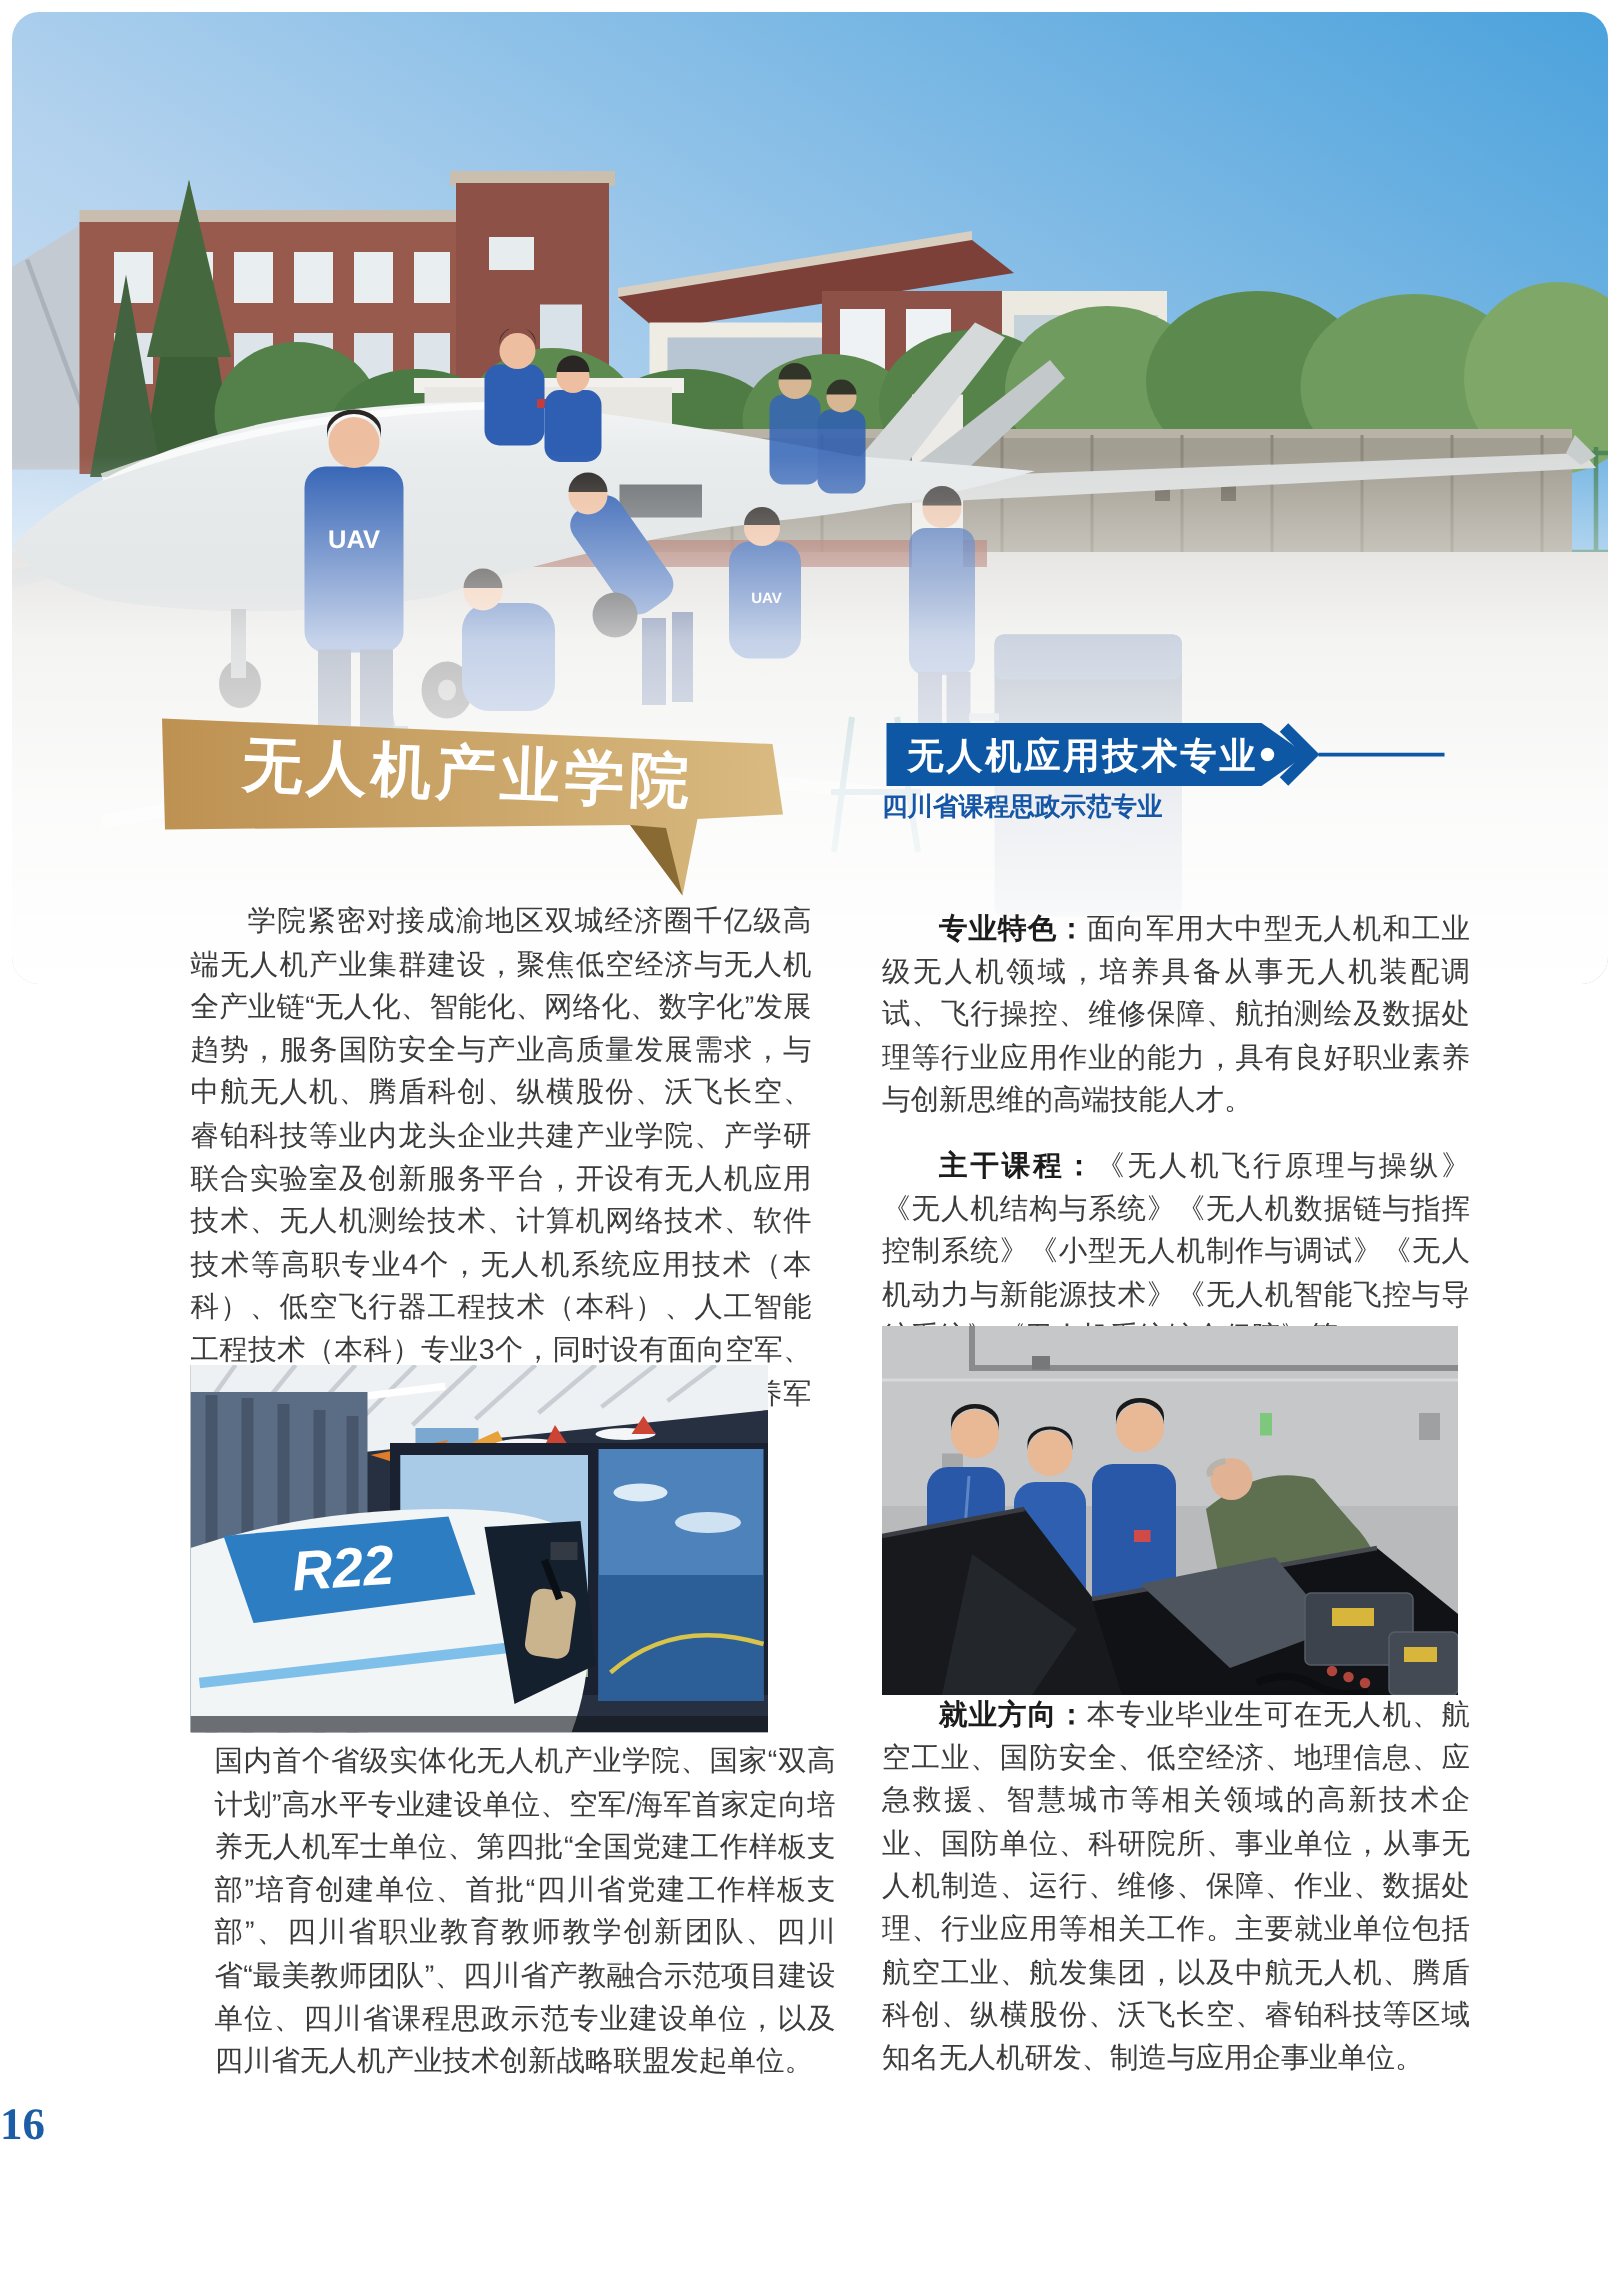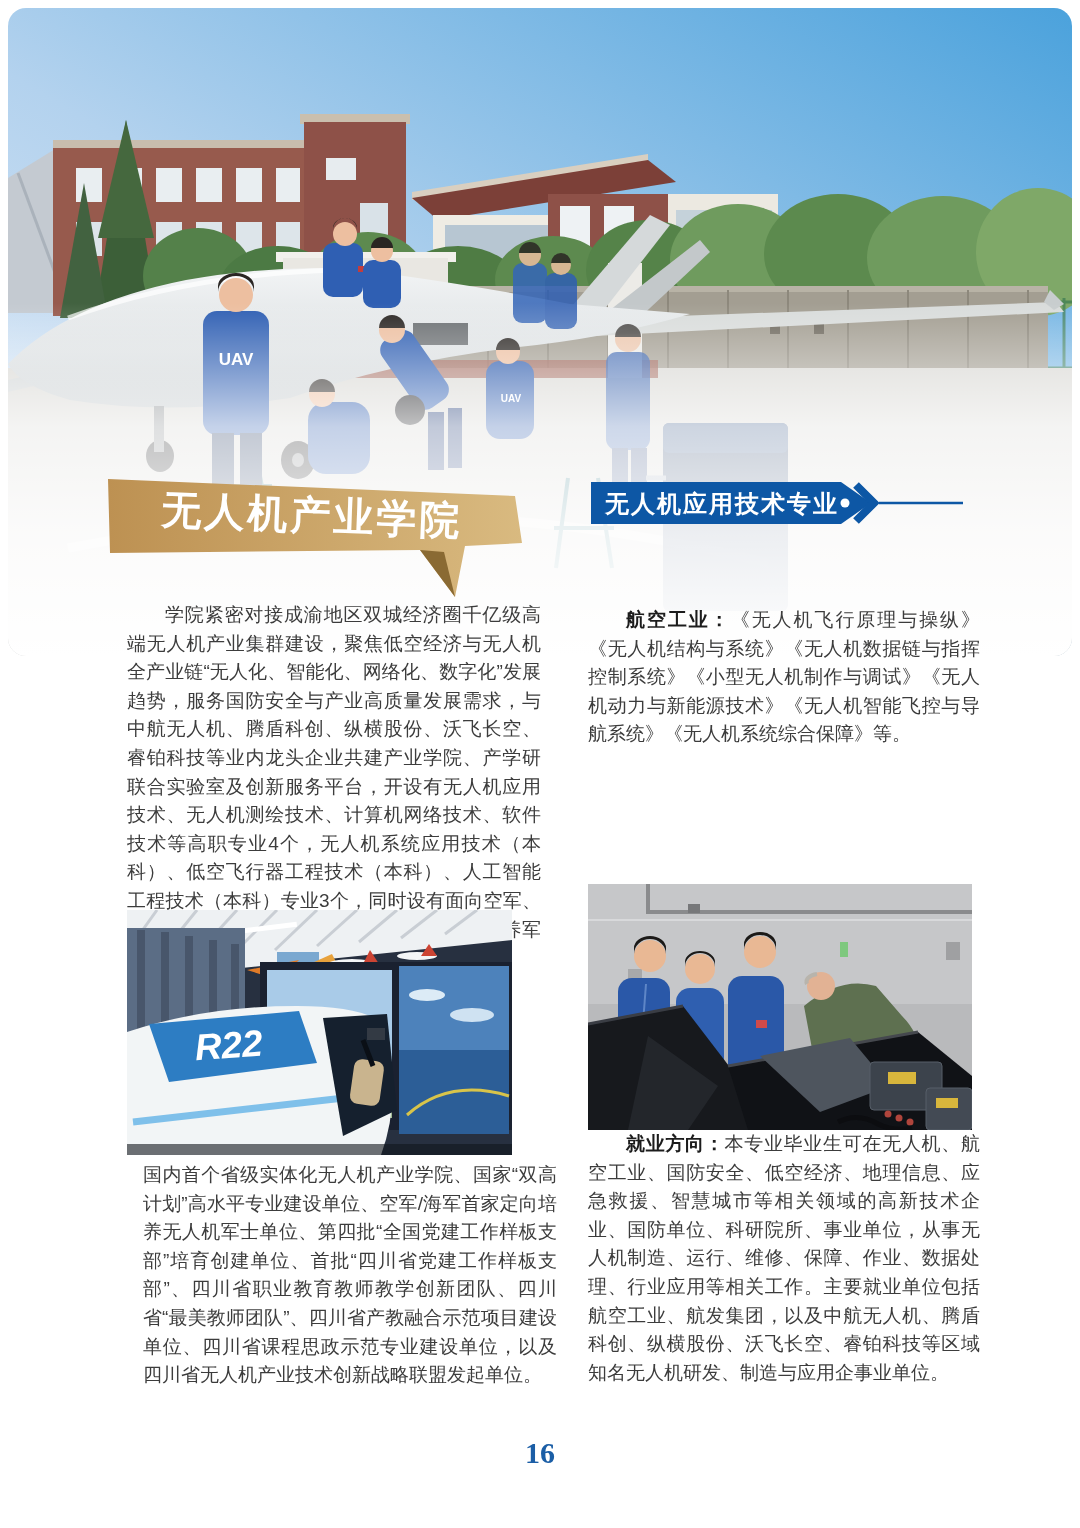--- a/index.html
+++ b/index.html
@@ -260,6 +260,7 @@
 </svg>
 
 <div class="honors">
+  <div>四川省课程思政示范专业</div>
 </div>
 
 <p class="body-text indent col-left" style="top:601px;">学院紧密对接成渝地区双城经济圈千亿级高端无人机产业集群建设，聚焦低空经济与无人机全产业链“无人化、智能化、网络化、数字化”发展趋势，服务国防安全与产业高质量发展需求，与中航无人机、腾盾科创、纵横股份、沃飞长空、睿铂科技等业内龙头企业共建产业学院、产学研联合实验室及创新服务平台，开设有无人机应用技术、无人机测绘技术、计算机网络技术、软件技术等高职专业4个，无人机系统应用技术（本科）、低空飞行器工程技术（本科）、人工智能工程技术（本科）专业3个，同时设有面向空军、海军、武警部队及军委国防动员部的定向培养军士专业，现为</p>

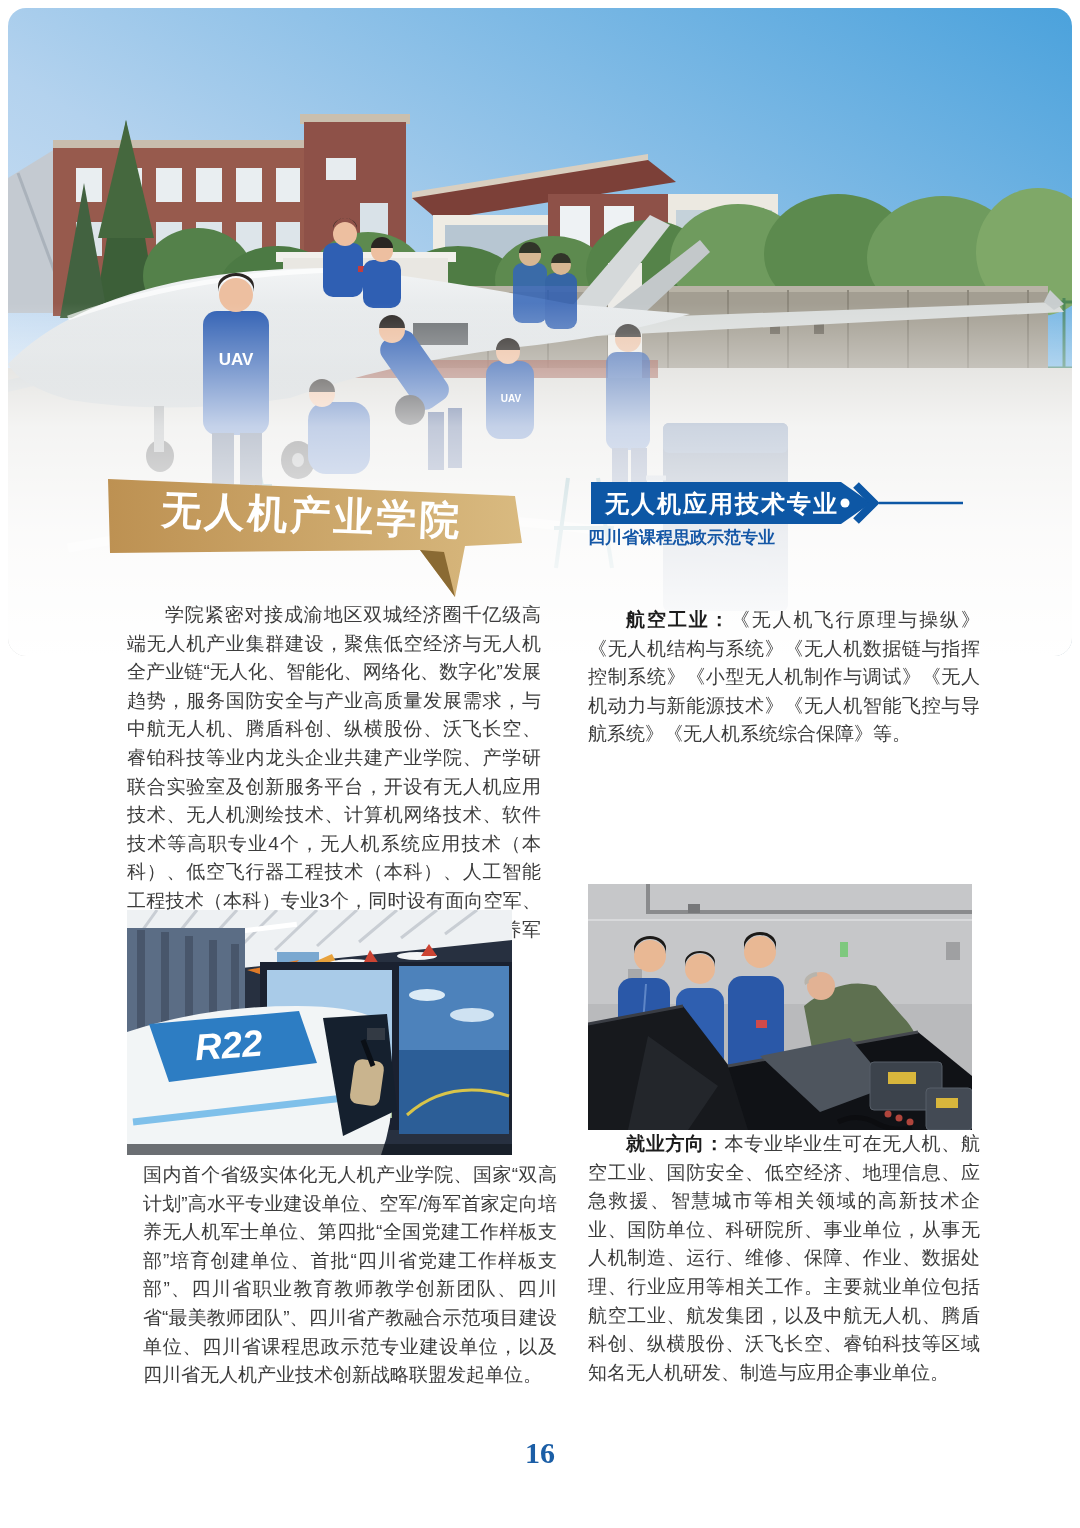--- a/index.html
+++ b/index.html
@@ -329,6 +329,7 @@
 <p class="body-text col-left" style="top:1161px;margin-left:16px;">国内首个省级实体化无人机产业学院、国家“双高计划”高水平专业建设单位、空军/海军首家定向培养无人机军士单位、第四批“全国党建工作样板支部”培育创建单位、首批“四川省党建工作样板支部”、四川省职业教育教师教学创新团队、四川省“最美教师团队”、四川省产教融合示范项目建设单位、四川省课程思政示范专业建设单位，以及四川省无人机产业技术创新战略联盟发起单位。</p>
 
 <div class="col-right" style="top:606px;">
+  <p class="body-text indent para-gap"><b>专业特色：</b><span>面向军用大中型无人机和工业级无人机领域，培养具备从事无人机装配调试、飞行操控、维修保障、航拍测绘及数据处理等行业应用作业的能力，具有良好职业素养与创新思维的高端技能人才。</span></p>
   <p class="body-text indent"><b>航空工业：</b><span>《无人机飞行原理与操纵》《无人机结构与系统》《无人机数据链与指挥控制系统》《小型无人机制作与调试》《无人机动力与新能源技术》《无人机智能飞控与导航系统》《无人机系统综合保障》等。</span></p>
 </div>
 

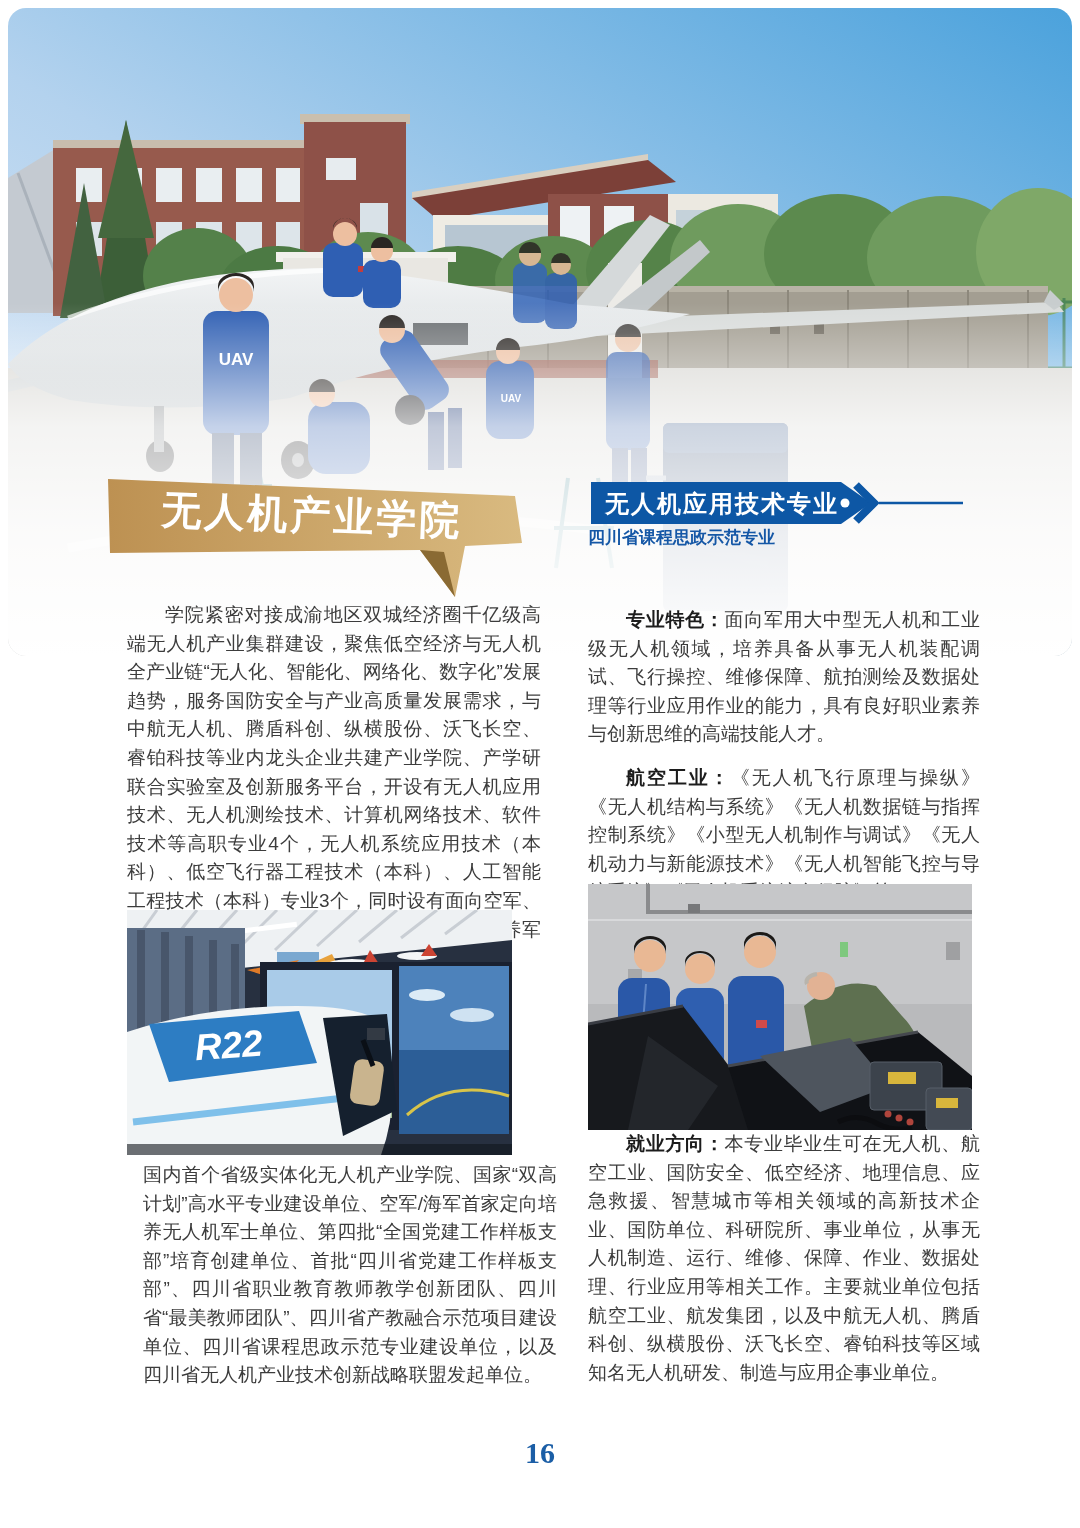--- a/index.html
+++ b/index.html
@@ -330,7 +330,7 @@
 
 <div class="col-right" style="top:606px;">
   <p class="body-text indent para-gap"><b>专业特色：</b><span>面向军用大中型无人机和工业级无人机领域，培养具备从事无人机装配调试、飞行操控、维修保障、航拍测绘及数据处理等行业应用作业的能力，具有良好职业素养与创新思维的高端技能人才。</span></p>
-  <p class="body-text indent"><b>航空工业：</b><span>《无人机飞行原理与操纵》《无人机结构与系统》《无人机数据链与指挥控制系统》《小型无人机制作与调试》《无人机动力与新能源技术》《无人机智能飞控与导航系统》《无人机系统综合保障》等。</span></p>
+  <p class="body-text indent"><b>主干课程：</b><span>《无人机飞行原理与操纵》《无人机结构与系统》《无人机数据链与指挥控制系统》《小型无人机制作与调试》《无人机动力与新能源技术》《无人机智能飞控与导航系统》《无人机系统综合保障》等。</span></p>
 </div>
 
 <div class="col-right" style="top:884px;">

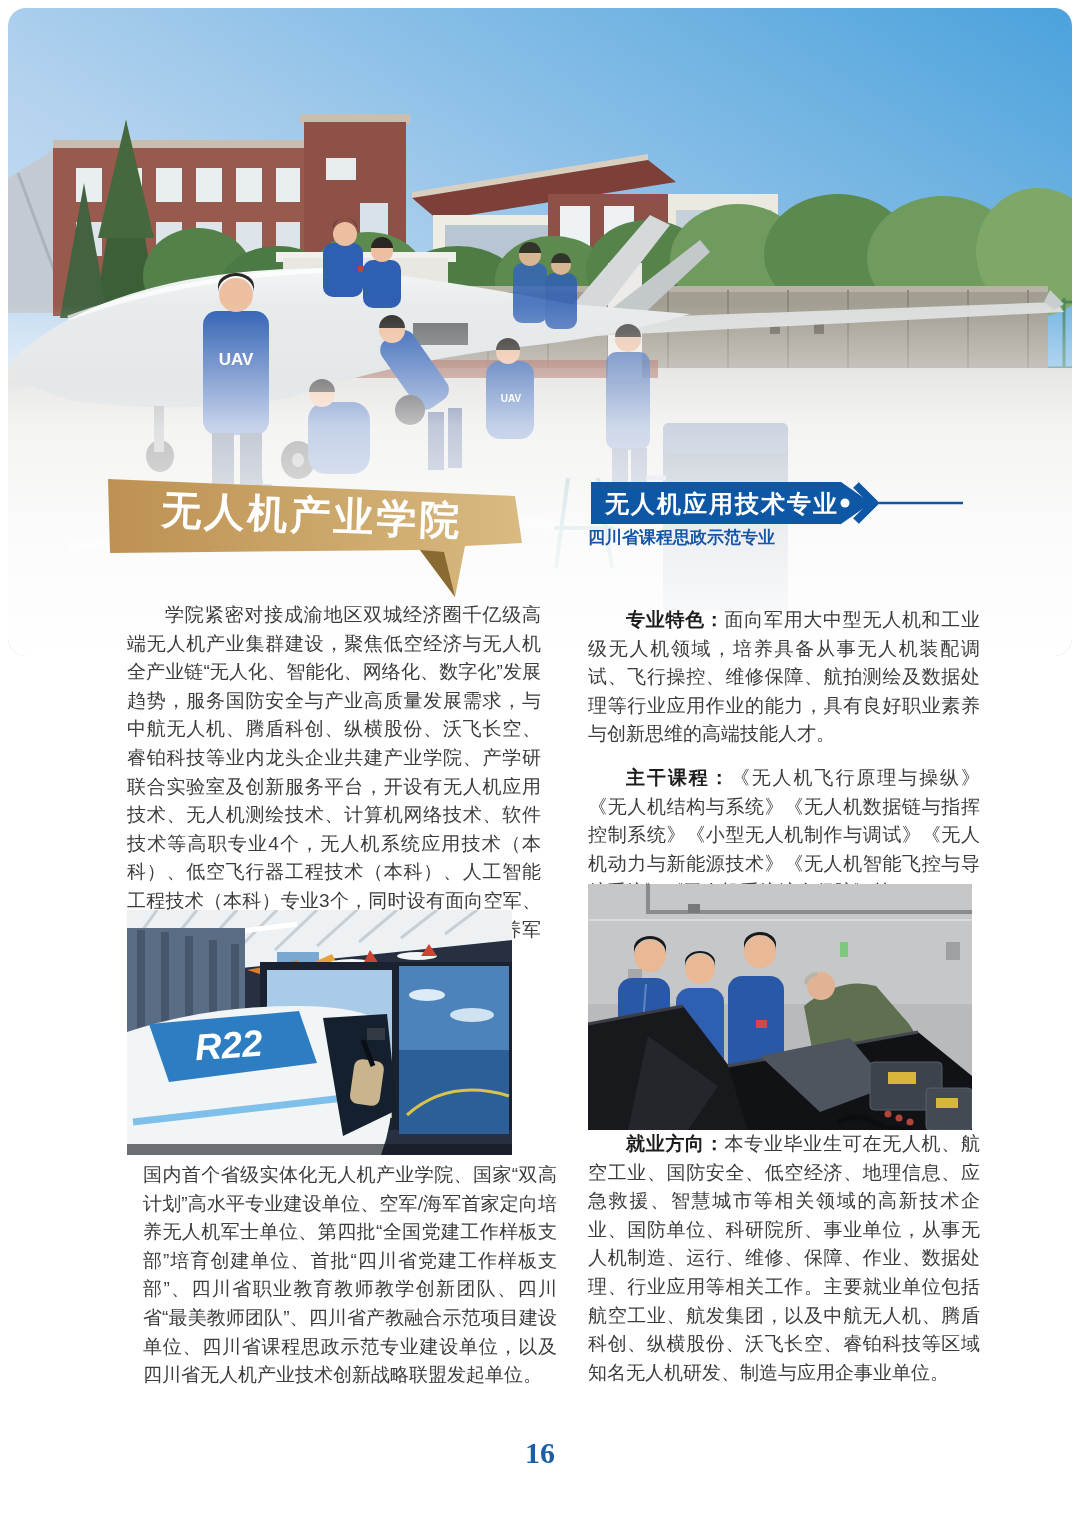--- a/index.html
+++ b/index.html
@@ -29,7 +29,7 @@
   .para-gap{margin-bottom:15px;}
   .photo{display:block;}
   .page-num{
-    position:absolute;left:0;top:1436px;width:100%;text-align:center;
+    position:absolute;left:0;top:1400px;width:100%;text-align:left;
     font-family:"Liberation Serif", serif;font-weight:bold;
     font-size:30px;color:#1b5ea6;
   }

